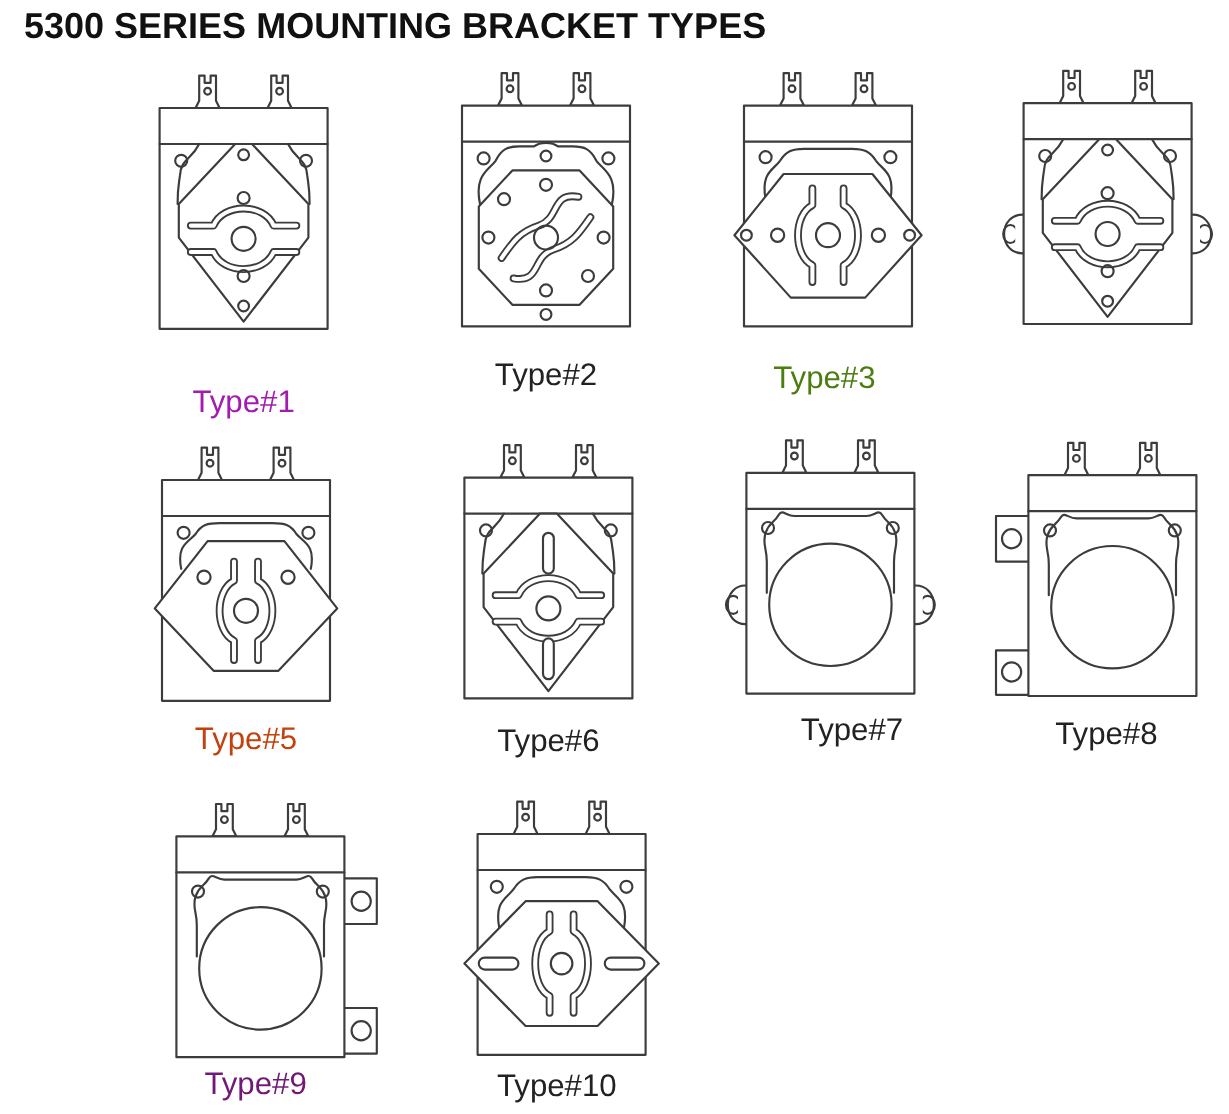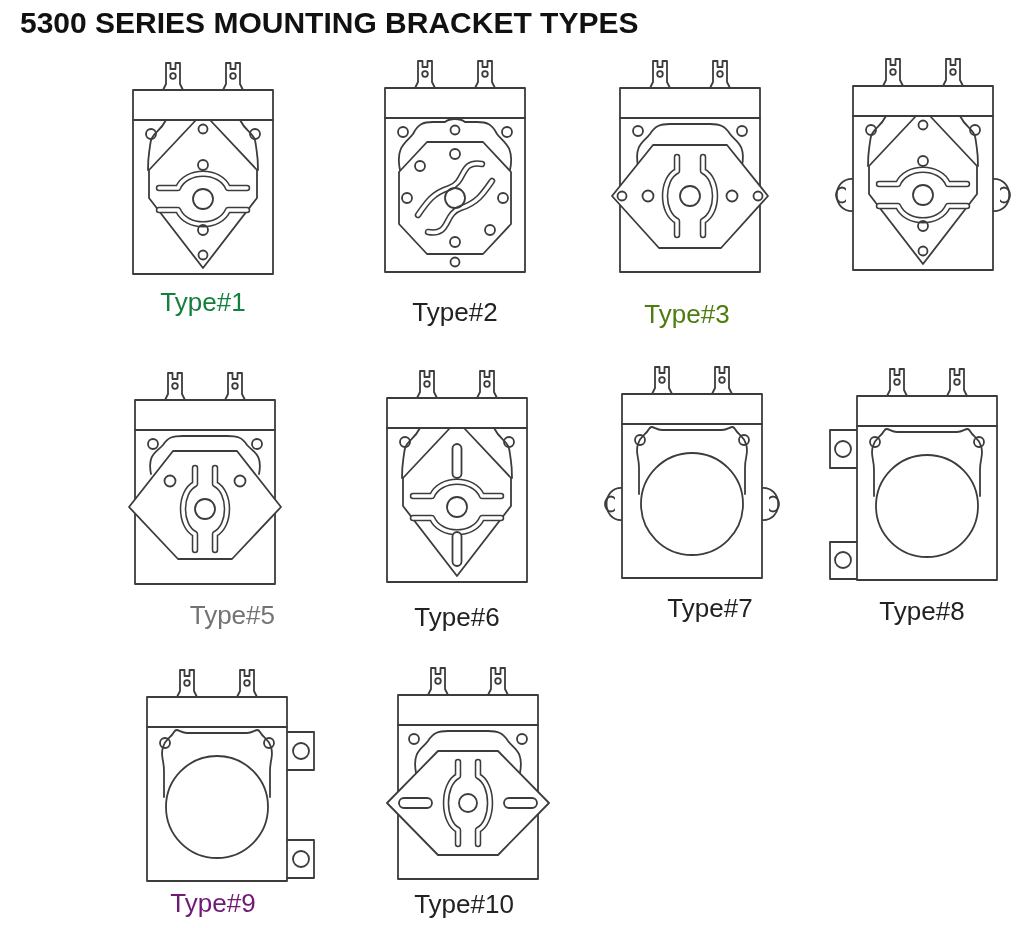--- a/index.html
+++ b/index.html
@@ -343,7 +343,7 @@
     </svg>
   </div>
 
-  <div class="fig-label" style="left: 133px; top: 287px; color: #15803d;">Type#1</div>
+  <div class="fig-label" style="left: 133px; top: 319px; color: #a21caf;">Type#1</div>
   <div class="fig-label" style="left: 385px; top: 297px; color: rgb(34, 34, 34);">Type#2</div>
   <div class="fig-label" style="left: 617px; top: 299px; color: #4d7c0f;">Type#3</div>
   <div class="fig-label" style="left: 135px; top: 600px; color: #737373; text-align: right;">Type#5</div>

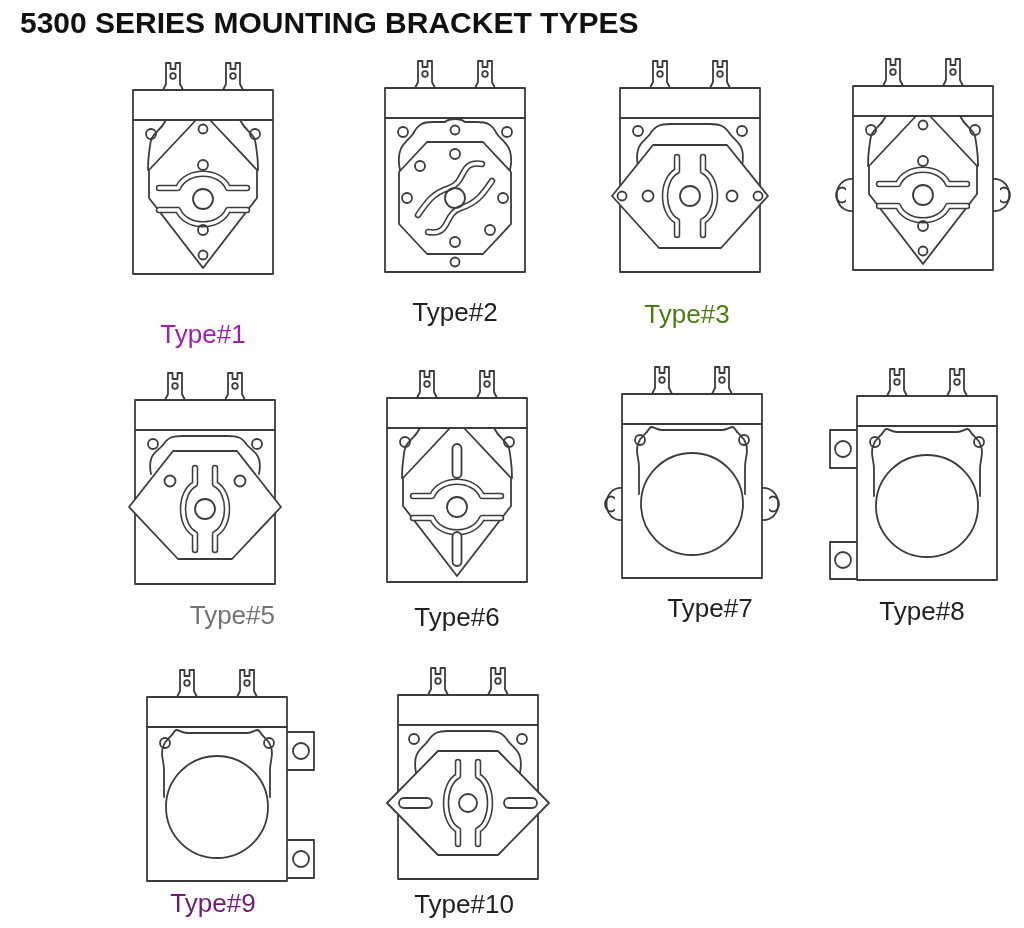--- a/index.html
+++ b/index.html
@@ -346,7 +346,7 @@
   <div class="fig-label" style="left: 133px; top: 319px; color: #a21caf;">Type#1</div>
   <div class="fig-label" style="left: 385px; top: 297px; color: rgb(34, 34, 34);">Type#2</div>
   <div class="fig-label" style="left: 617px; top: 299px; color: #4d7c0f;">Type#3</div>
-  <div class="fig-label" style="left: 135px; top: 600px; color: #737373; text-align: right;">Type#5</div>
+  <div class="fig-label" style="left: 135px; top: 600px; color: #c2410c;">Type#5</div>
   <div class="fig-label" style="left: 387px; top: 602px; color: rgb(34, 34, 34);">Type#6</div>
   <div class="fig-label" style="left: 640px; top: 593px; color: rgb(34, 34, 34);">Type#7</div>
   <div class="fig-label" style="left: 852px; top: 596px; color: rgb(34, 34, 34);">Type#8</div>

